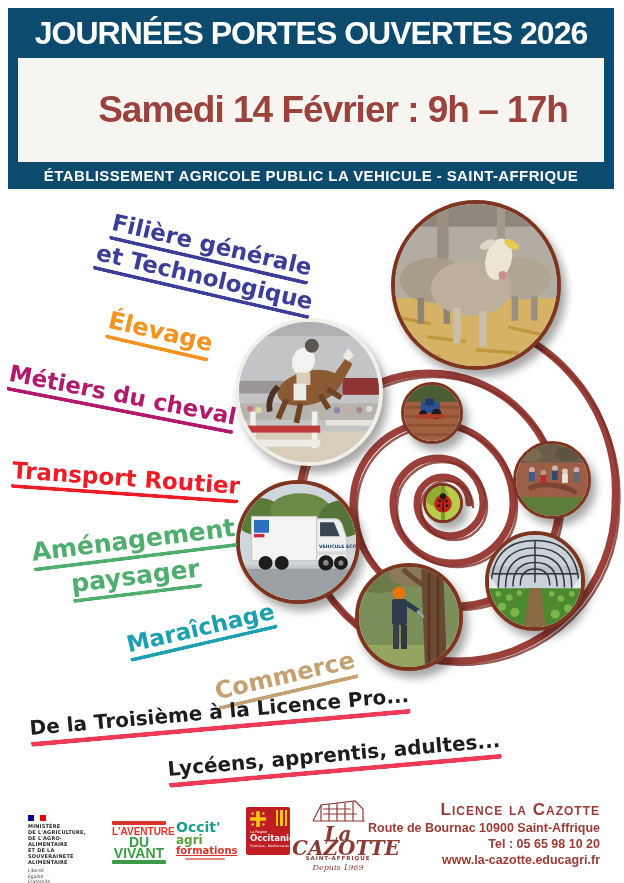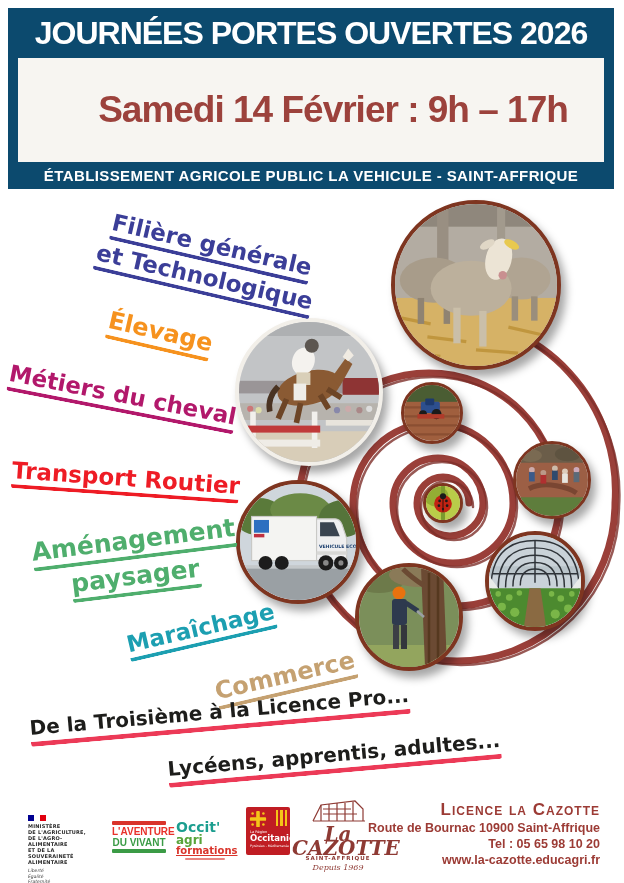--- a/index.html
+++ b/index.html
@@ -69,7 +69,7 @@
   .av-bar{height:4px;background:#D9342B;border-radius:1px;}
   .av-bar.green{background:#3B9B46;}
   .av-l1{font-size:10px;font-weight:bold;color:#E8312A;line-height:11px;margin-top:1px;}
-  .av-l2{font-size:10px;font-weight:bold;color:#3B9B46;line-height:11px;margin-bottom:1px;}
+  .av-l2{font-size:14px;font-weight:bold;color:#3B9B46;line-height:11px;margin-bottom:1px;}
   .oa-logo{left:176px;top:18px;width:58px;text-align:left;margin-top:8px;}
   .oa-1{font-size:14px;font-weight:bold;color:#1C9E8F;line-height:13px;}
   .oa-2{font-size:12px;font-weight:bold;color:#58A43A;line-height:12px;}

